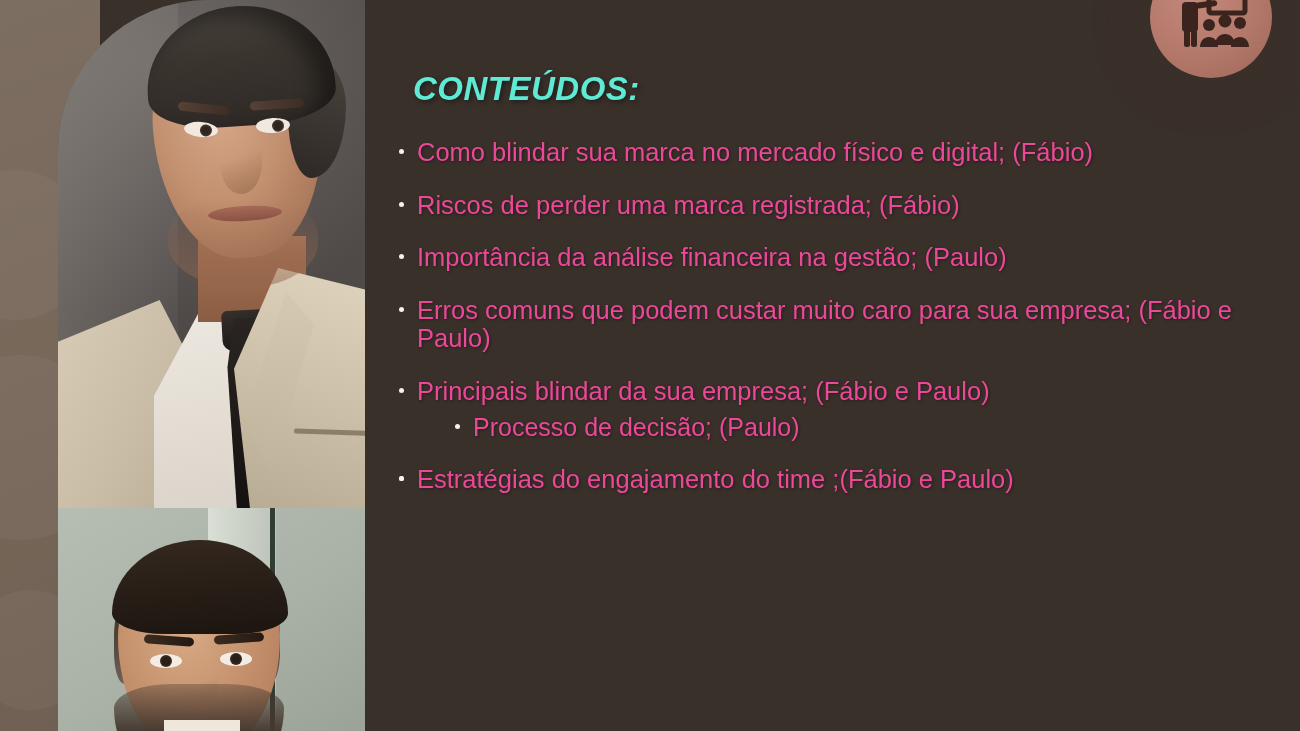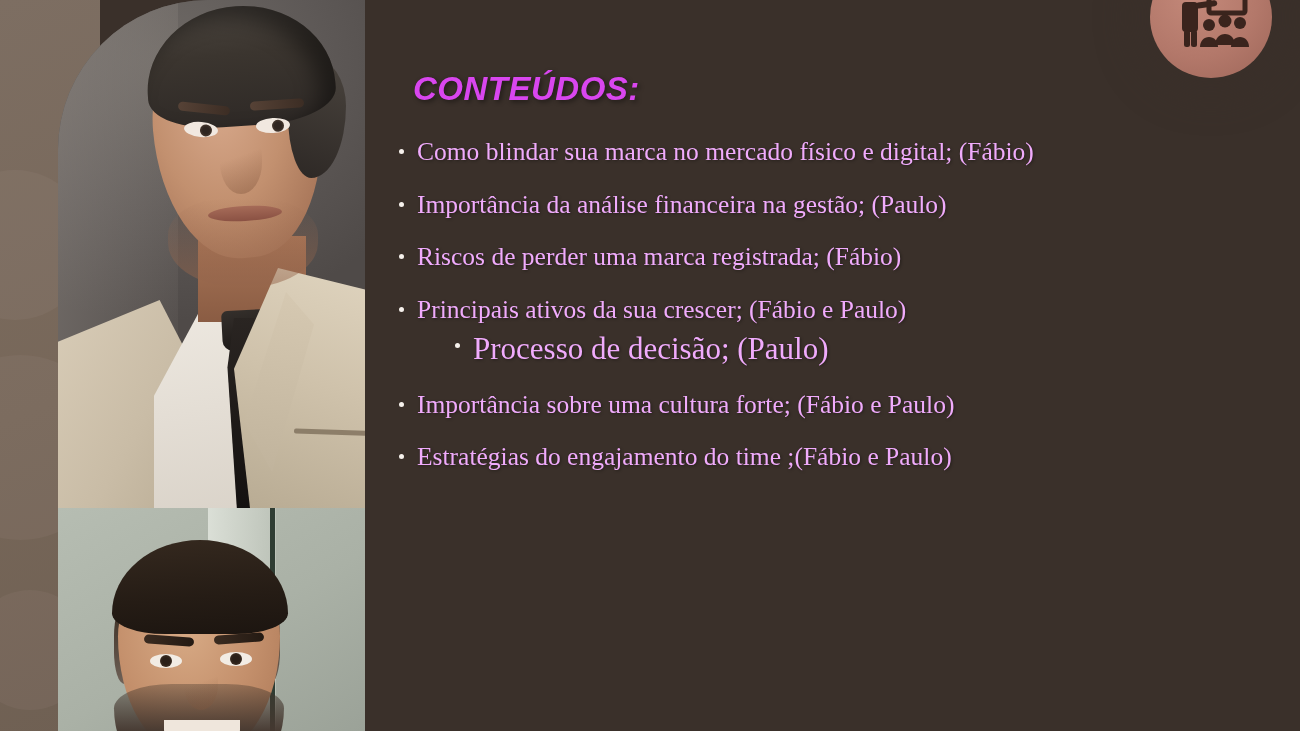--- a/index.html
+++ b/index.html
@@ -251,7 +251,7 @@
     font-weight: bold;
     font-style: italic;
     letter-spacing: 0.5px;
-    color: #d946ef;
+    color: #5eead4;
     text-shadow: 2px 2px 5px rgba(0,0,0,.45);
   }
 

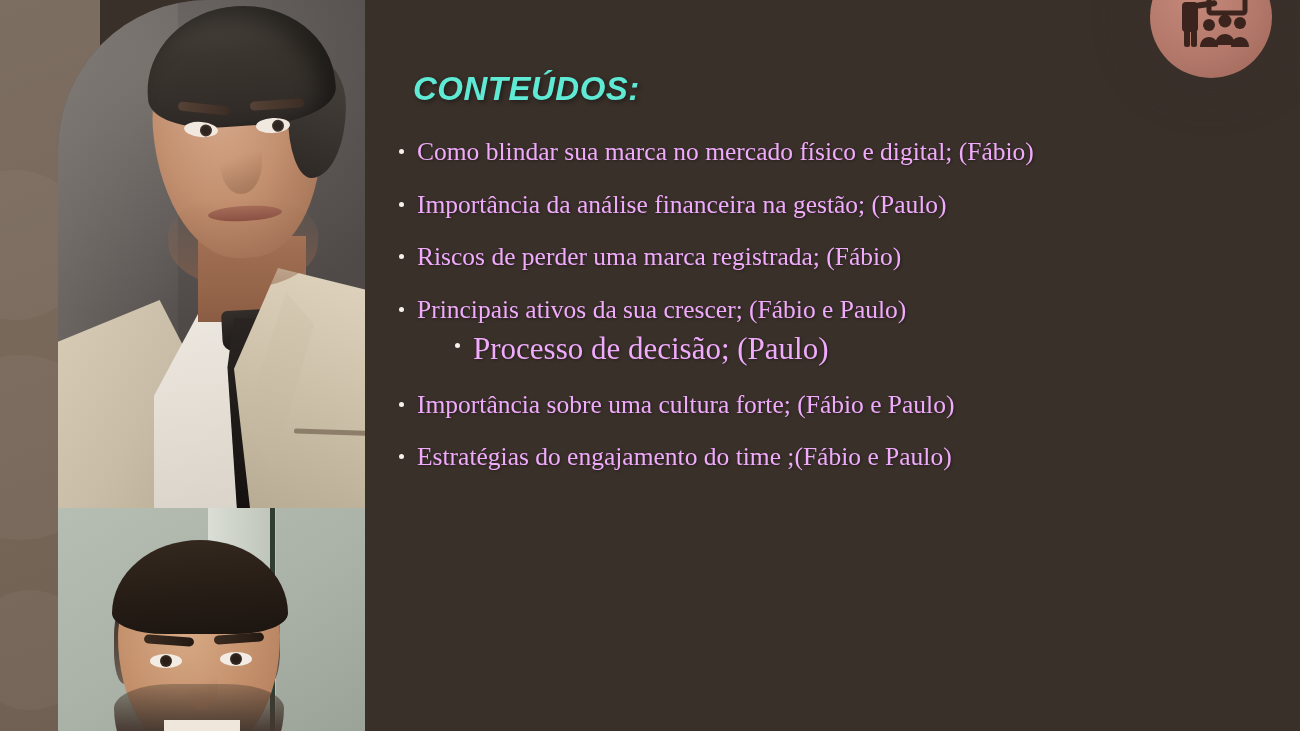--- a/index.html
+++ b/index.html
@@ -267,9 +267,8 @@
     padding-left: 22px;
     font-size: 25.5px;
     line-height: 1.12;
-    color: #f0abfc;
+    color: #ec4899;
     text-shadow: 1px 1px 3px rgba(0,0,0,.4);
-    font-family: Liberation Serif, serif;
   }
   .bullet .dot {
     position: absolute;

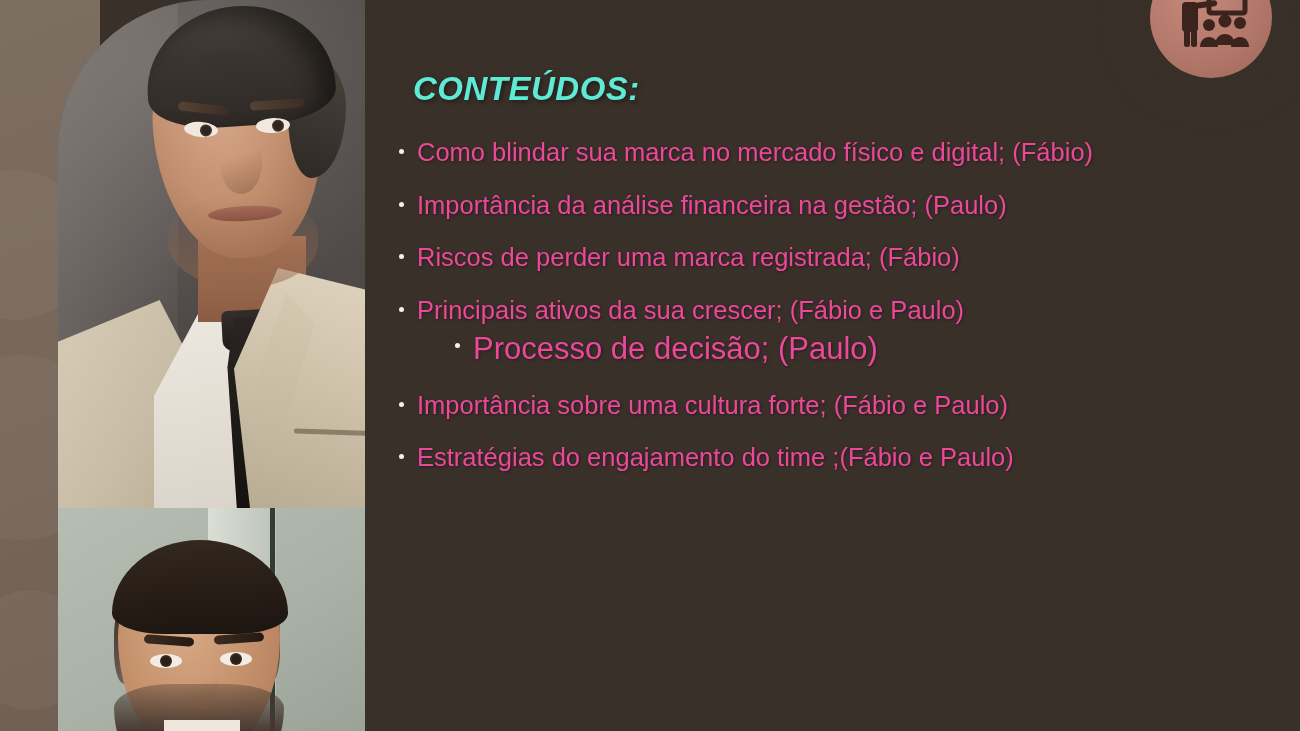--- a/index.html
+++ b/index.html
@@ -384,12 +384,12 @@
 
       <div class="bullet">
         <span class="dot"></span>
+        <span class="txt">Riscos de perder uma marca registrada; (Fábio)</span>
+      </div>
+
+      <div class="bullet">
+        <span class="dot"></span>
         <span class="txt">Importância da análise financeira na gestão; (Paulo)</span>
-      </div>
-
-      <div class="bullet">
-        <span class="dot"></span>
-        <span class="txt">Riscos de perder uma marca registrada; (Fábio)</span>
       </div>
 
 

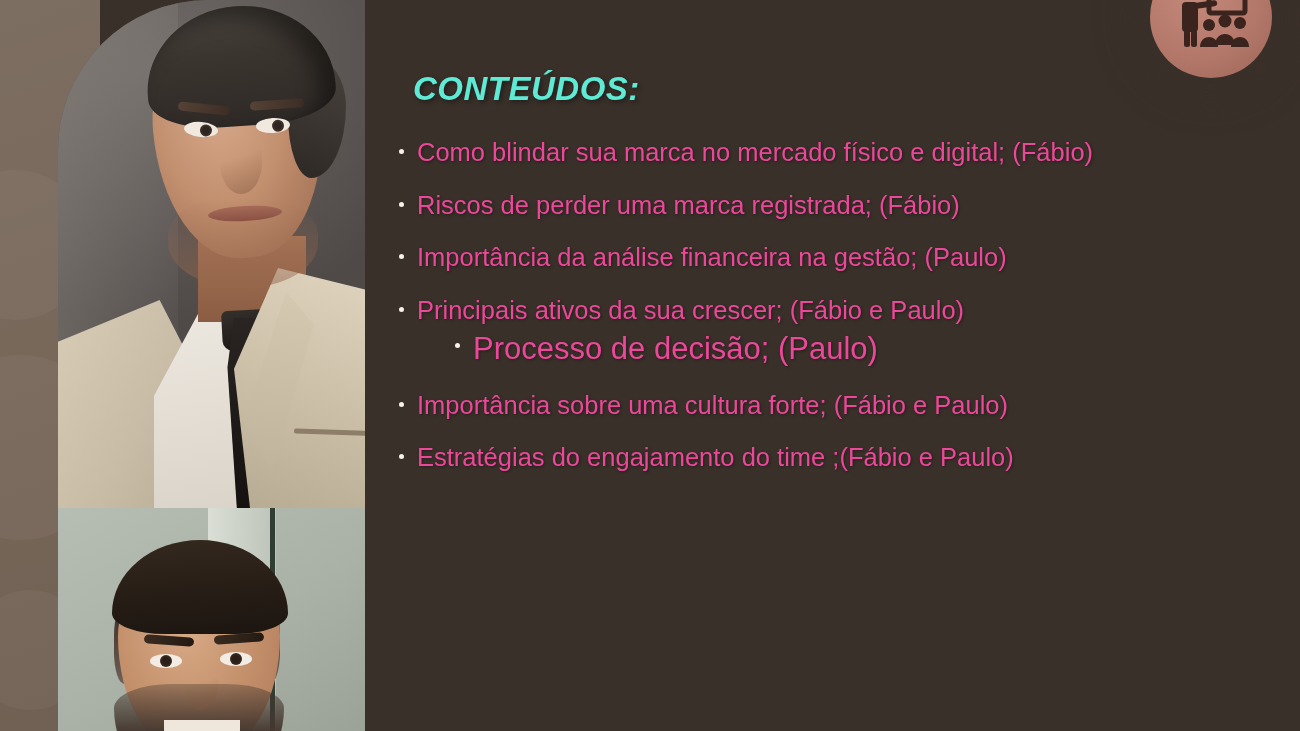--- a/index.html
+++ b/index.html
@@ -392,6 +392,10 @@
         <span class="txt">Importância da análise financeira na gestão; (Paulo)</span>
       </div>
 
+      <div class="bullet">
+        <span class="dot"></span>
+        <span class="txt">Erros comuns que podem custar muito caro para sua empresa; (Fábio e Paulo)</span>
+      </div>
 
       <div class="bullet">
         <span class="dot"></span>

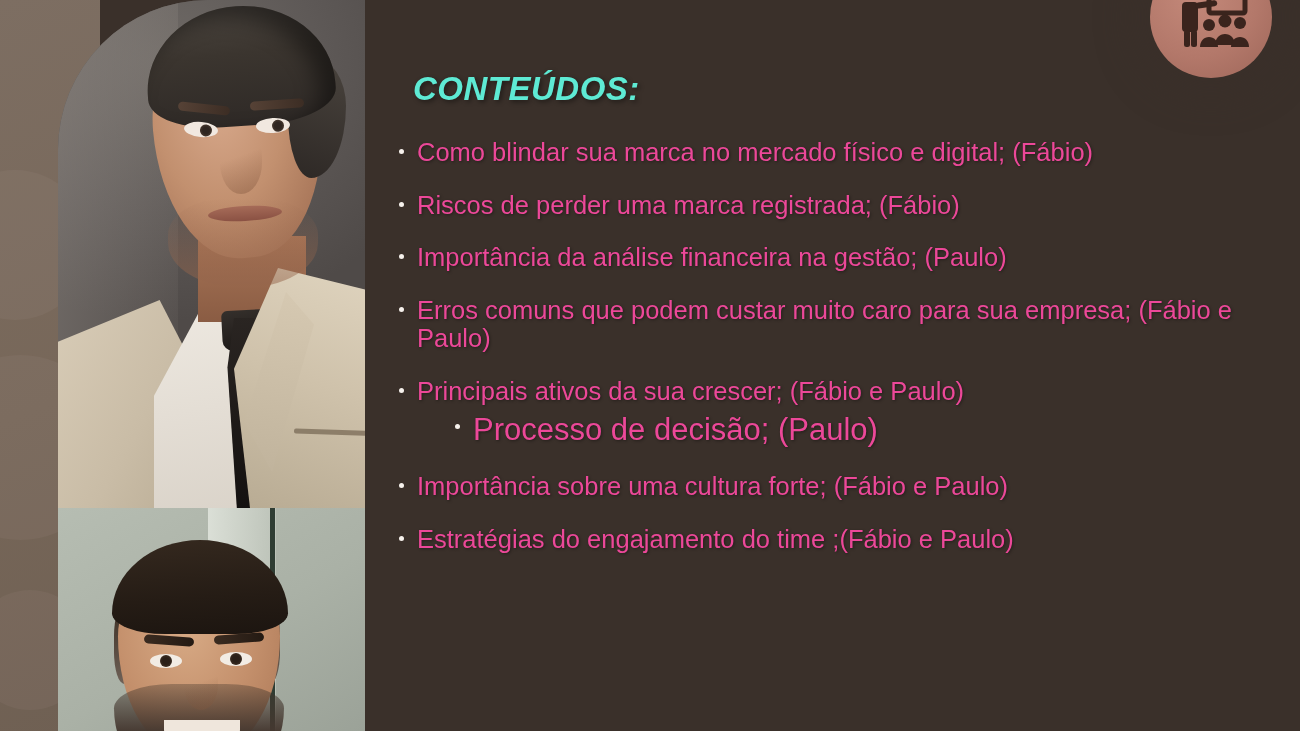--- a/index.html
+++ b/index.html
@@ -399,7 +399,7 @@
 
       <div class="bullet">
         <span class="dot"></span>
-        <span class="txt">Principais ativos da sua crescer; (Fábio e Paulo)</span>
+        <span class="txt">Principais blindar da sua empresa; (Fábio e Paulo)</span>
       </div>
 
       <div class="bullet sub">

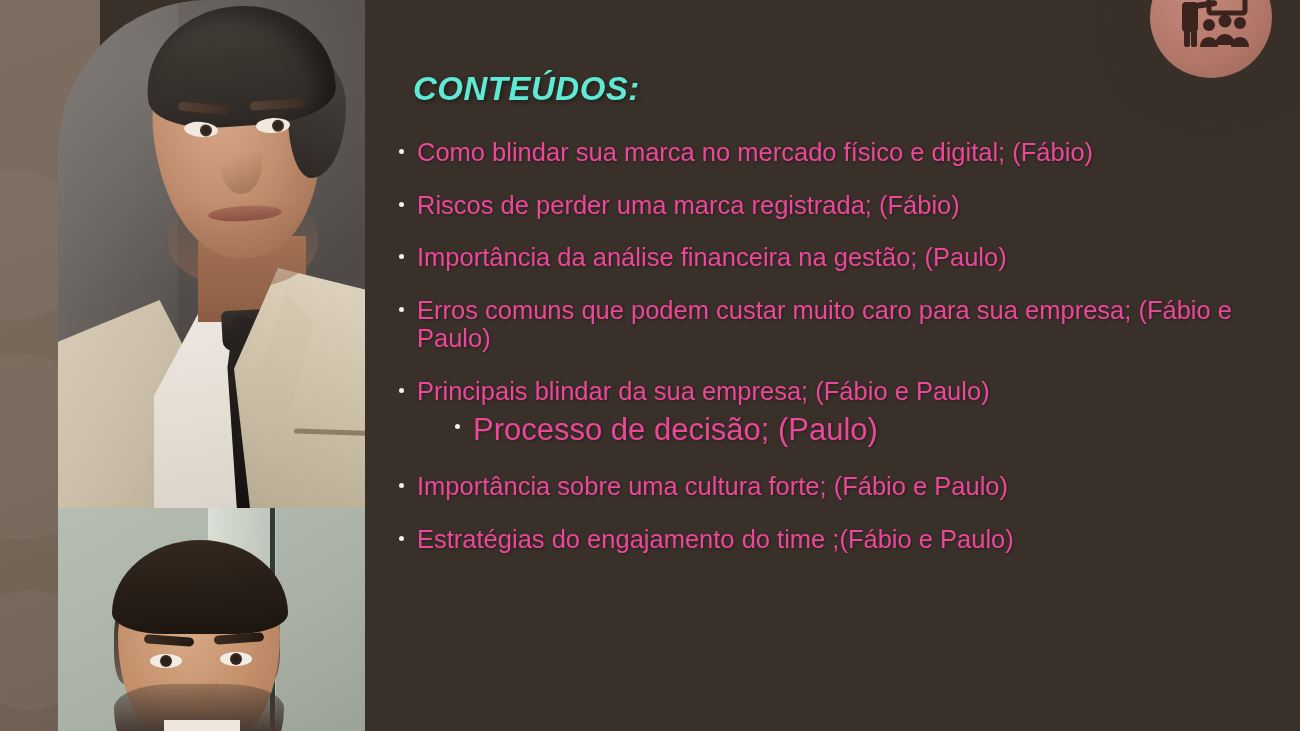--- a/index.html
+++ b/index.html
@@ -280,7 +280,7 @@
   .bullet.sub {
     margin-left: 56px;
     margin-top: -16px;
-    font-size: 31px;
+    font-size: 25px;
   }
   .bullet .txt { display: inline; }
 </style>

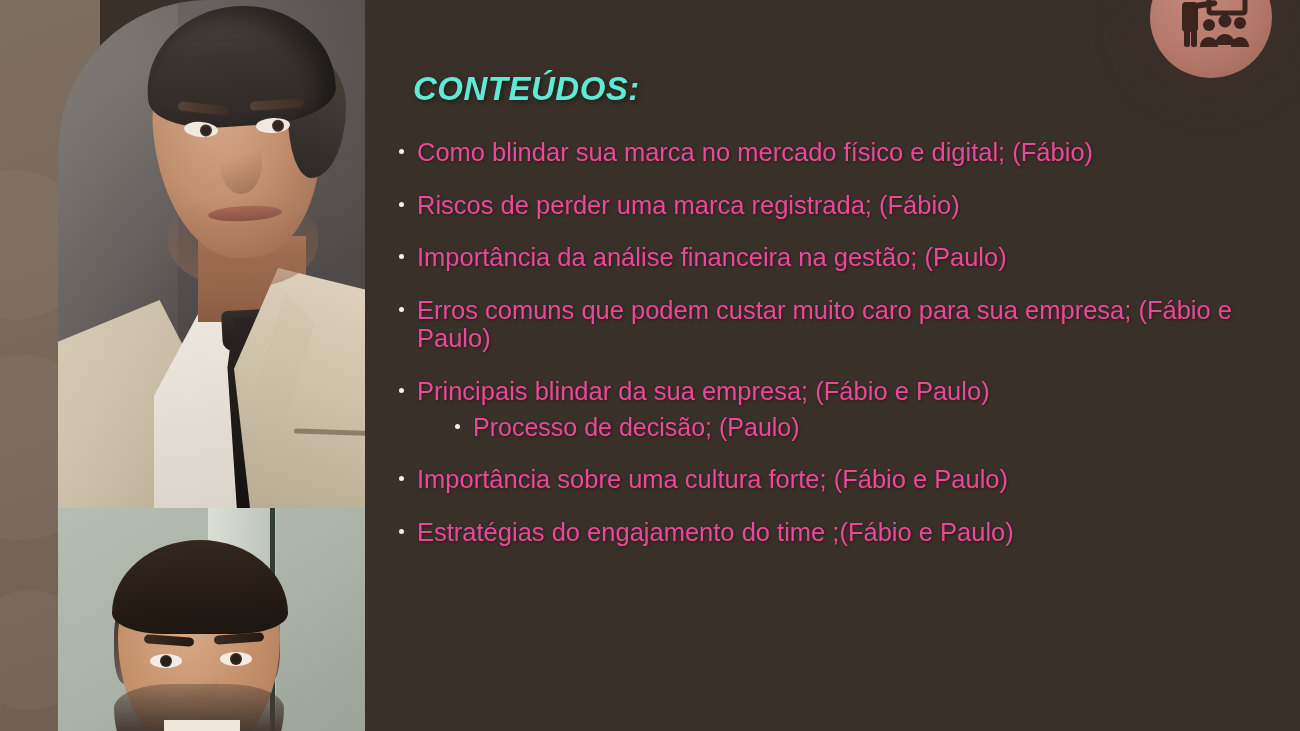--- a/index.html
+++ b/index.html
@@ -410,7 +410,6 @@
 
       <div class="bullet">
         <span class="dot"></span>
-        <span class="txt">Importância sobre uma cultura forte; (Fábio e Paulo)</span>
       </div>
 
       <div class="bullet">

